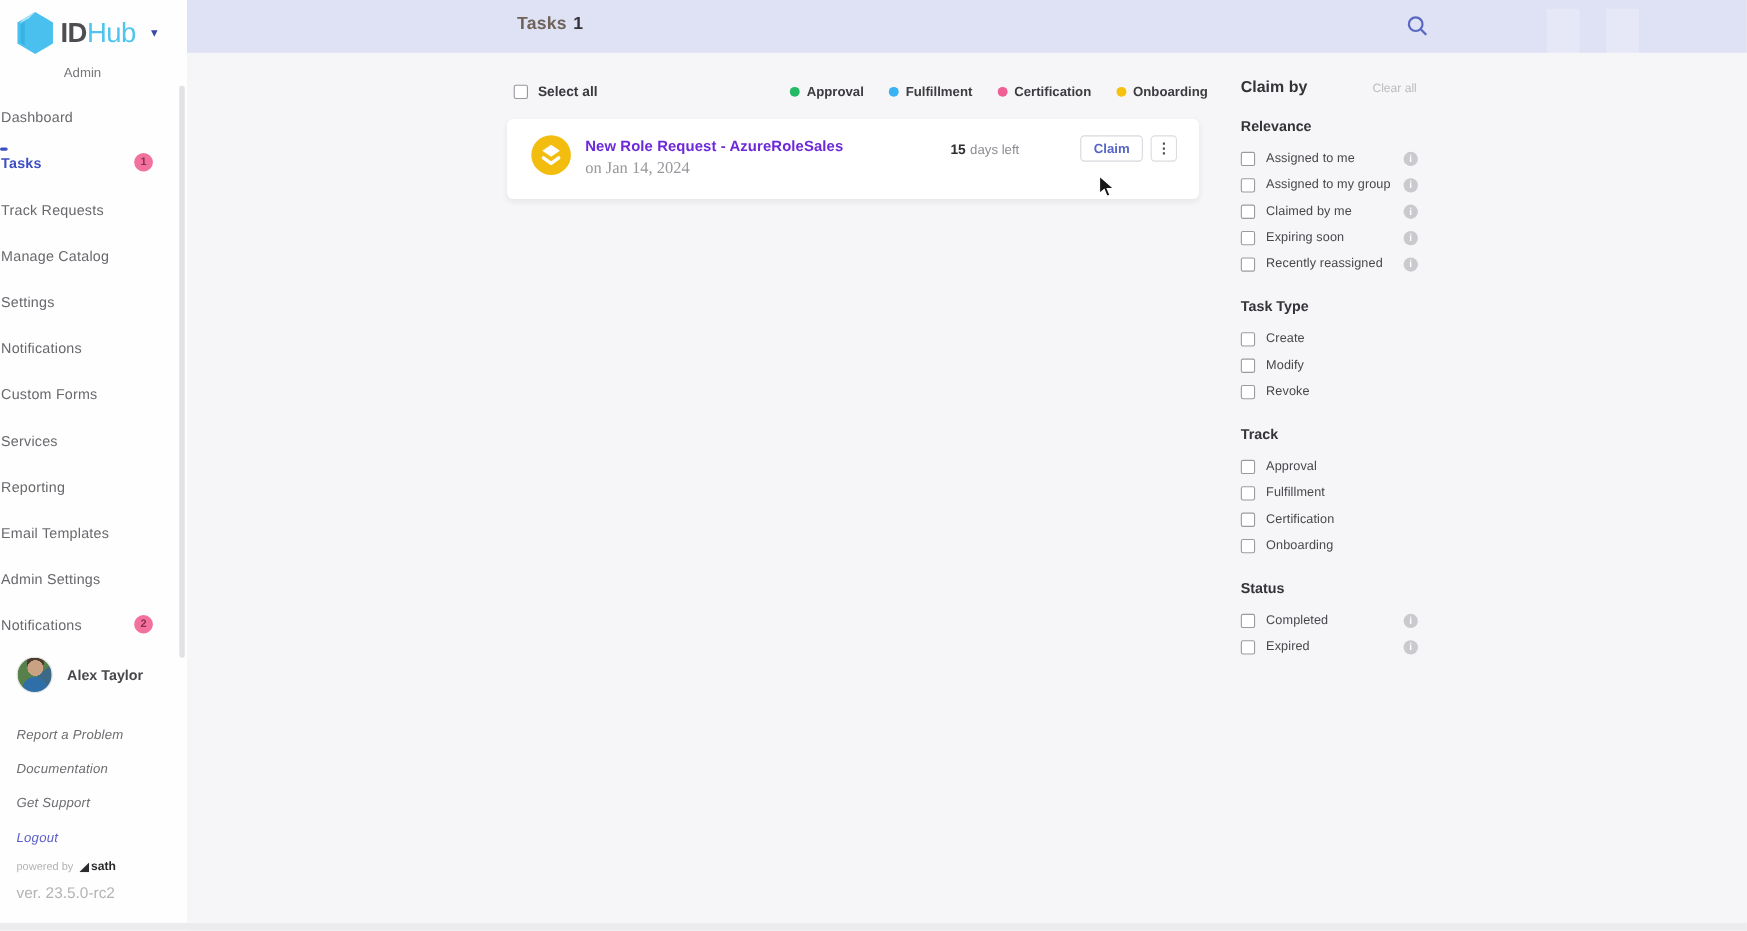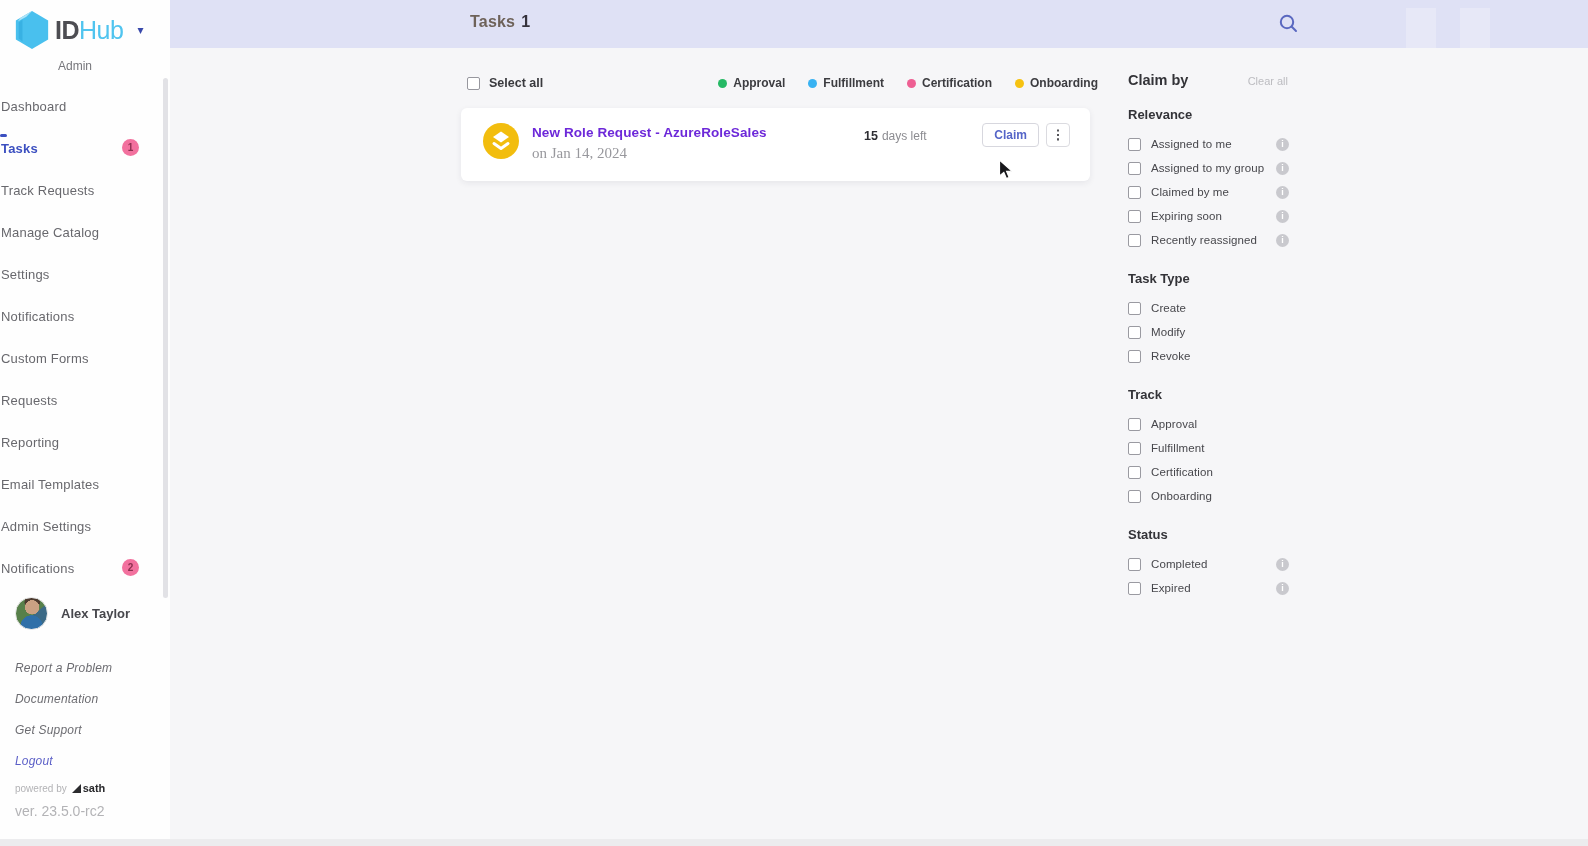--- a/index.html
+++ b/index.html
@@ -141,7 +141,7 @@
         <span class="nav-label">Custom Forms</span>
       </div>
     <div class="nav-item">
-        <span class="nav-label">Requests</span>
+        <span class="nav-label">Services</span>
       </div>
     <div class="nav-item">
         <span class="nav-label">Reporting</span>

